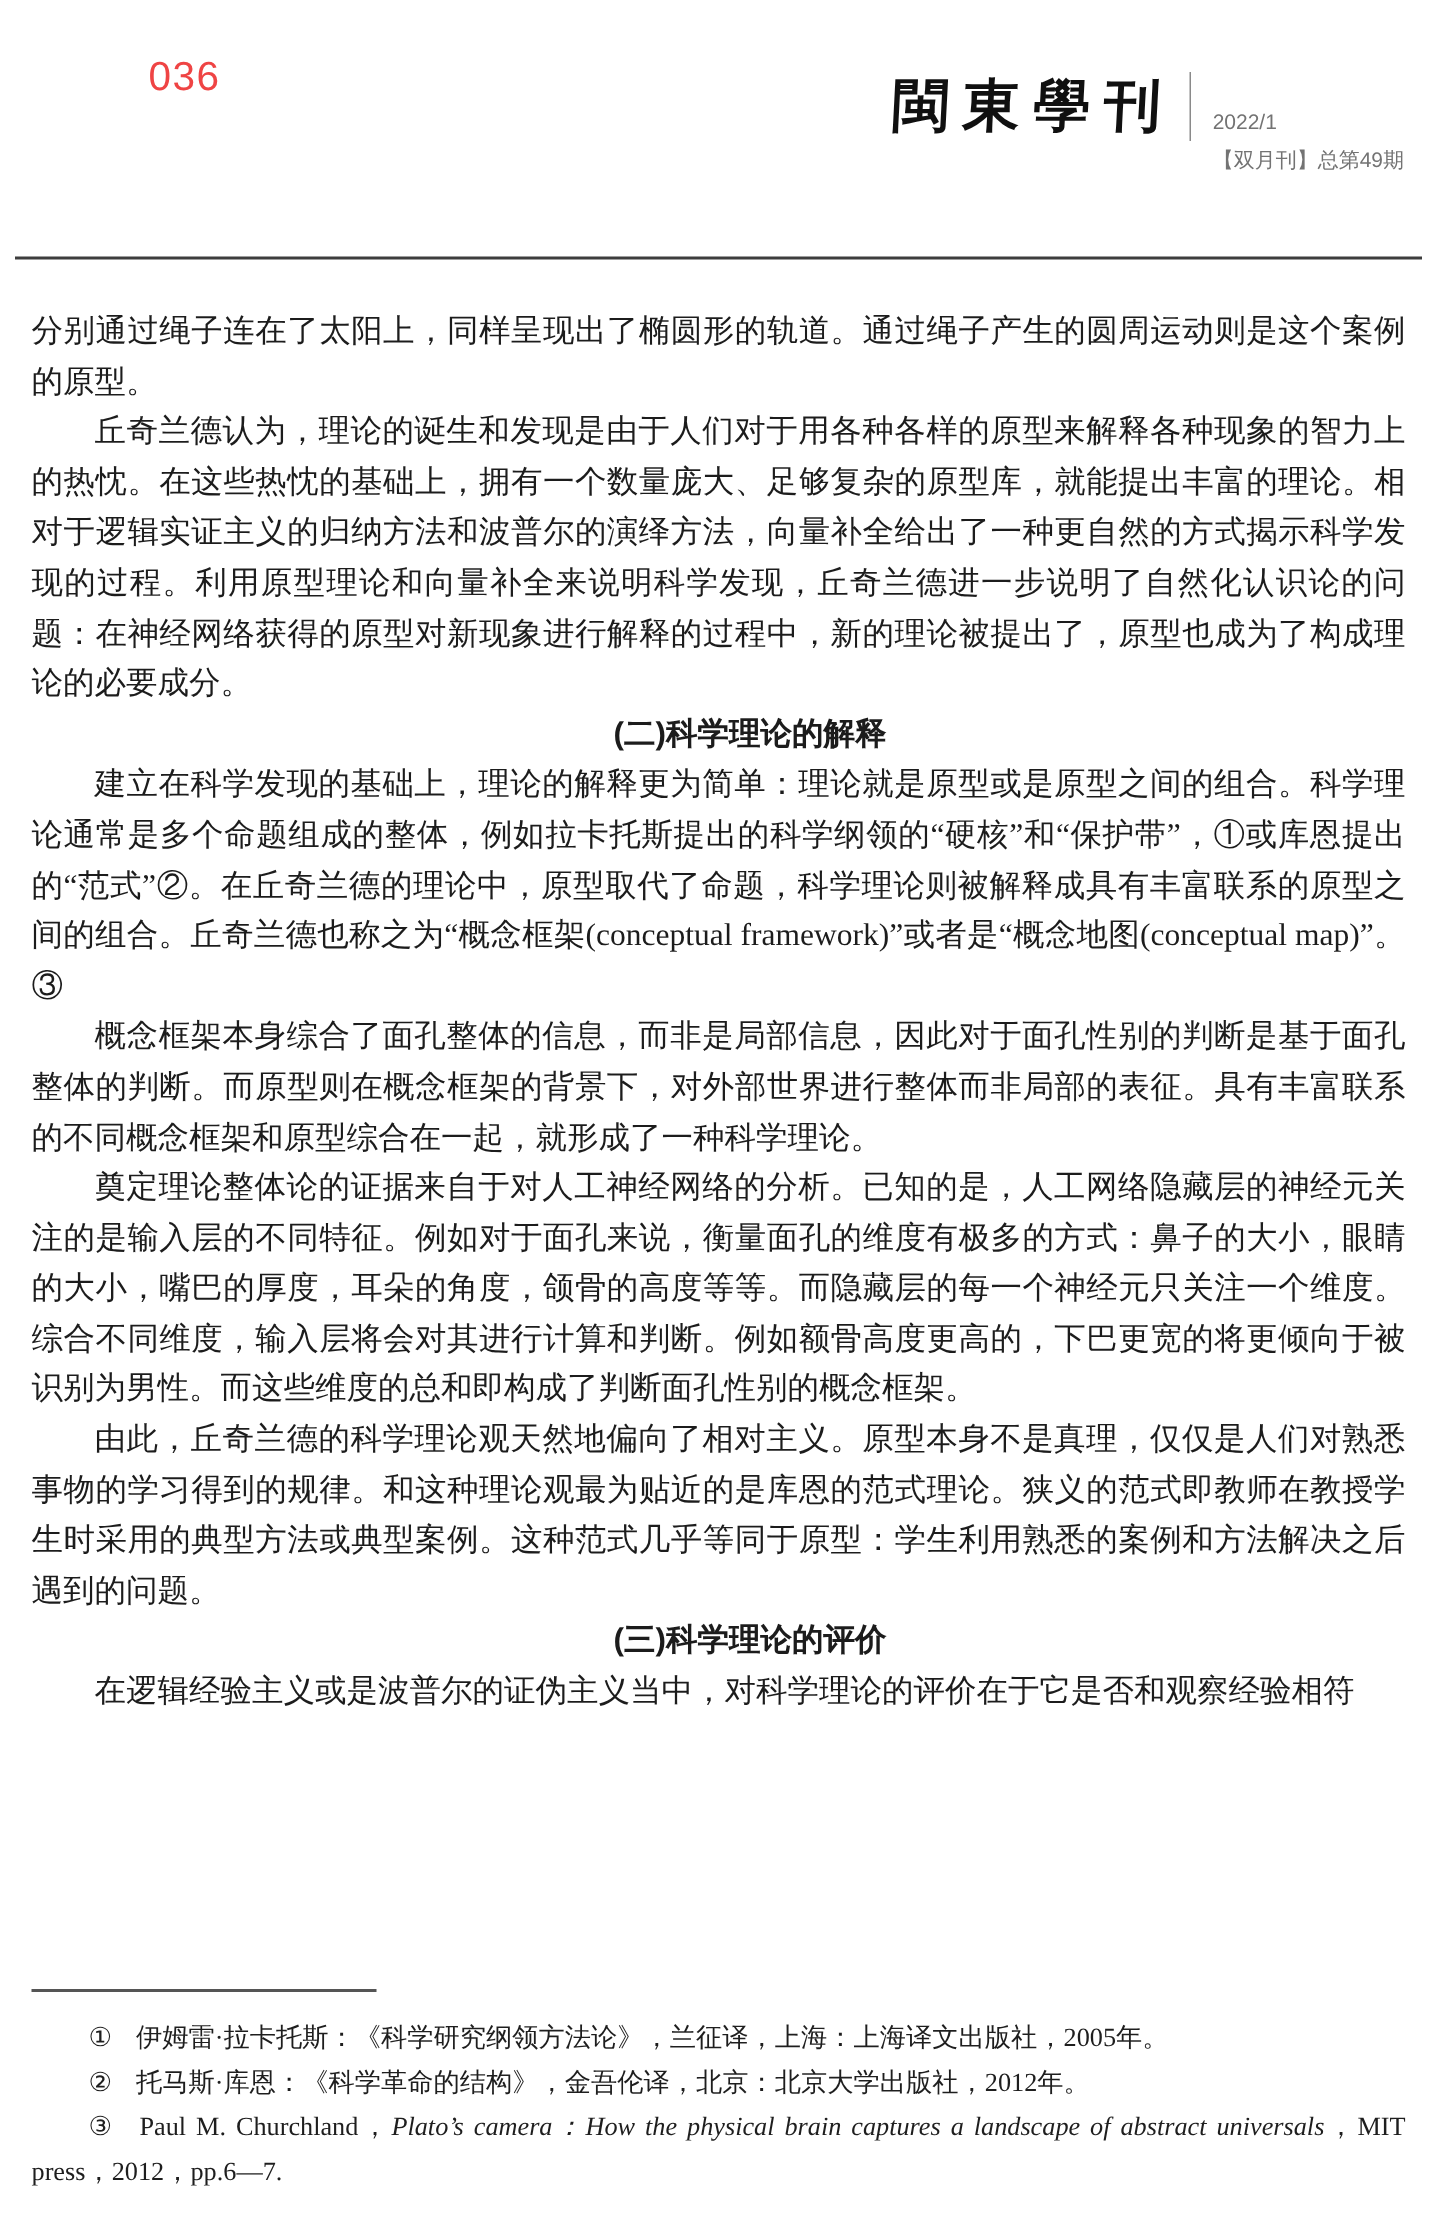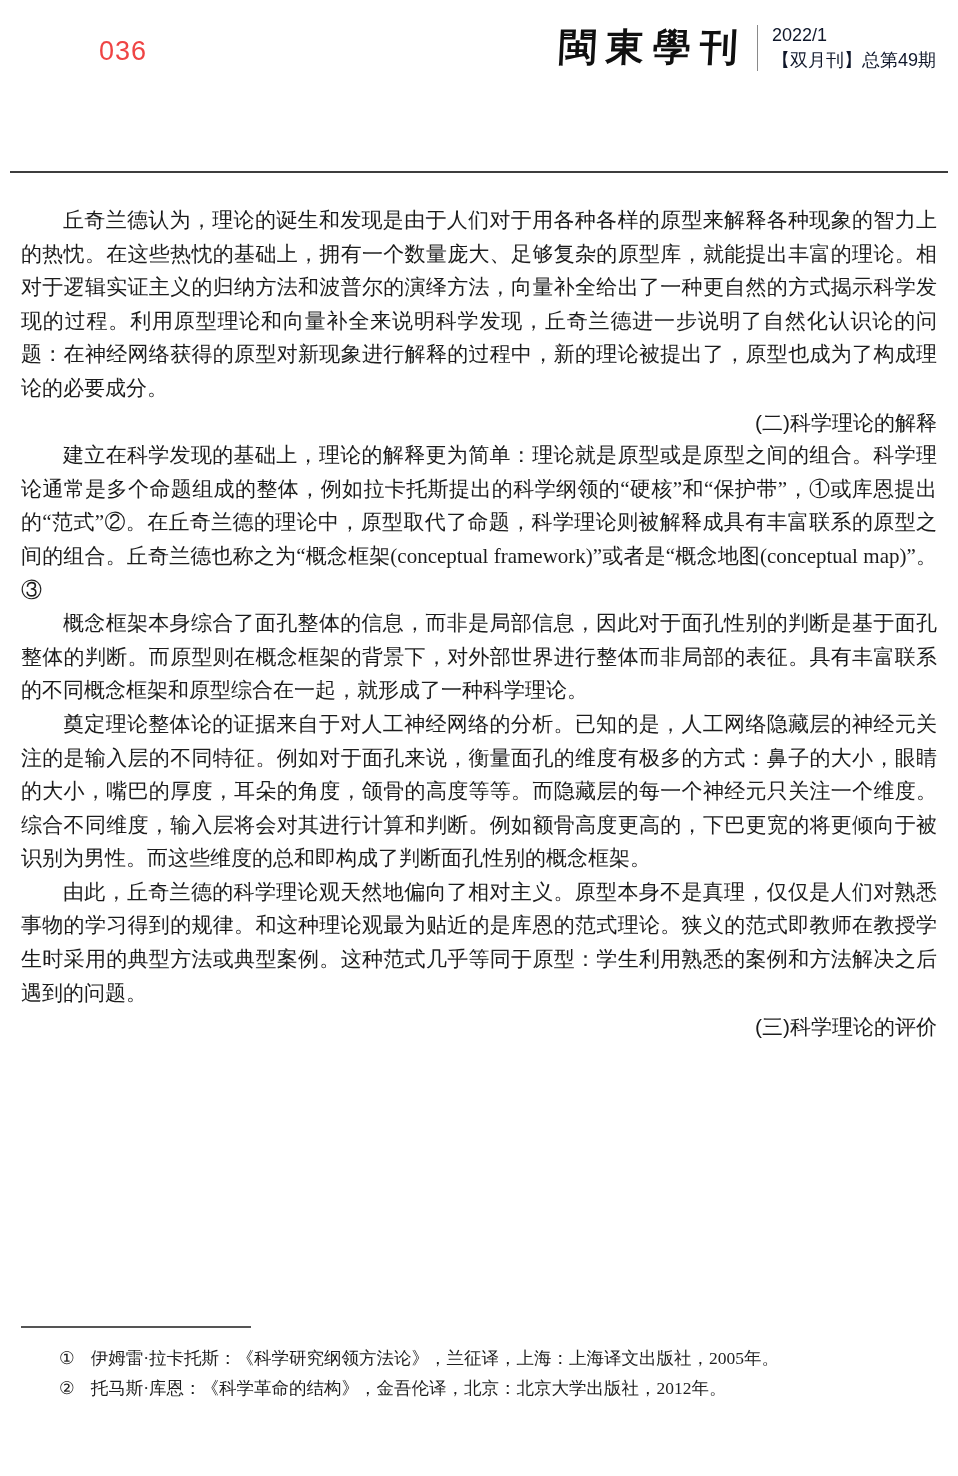--- a/index.html
+++ b/index.html
@@ -33,8 +33,9 @@
   .vline { width:1px; height:46px; background:#8a8a8a; margin-right:14px; }
   .issue {
     font-family:"Liberation Sans", sans-serif;
-    font-size:18px; line-height:25px; color:#0f172a;
+    font-size:14px; line-height:25px; color:#737373;
     white-space:nowrap;
+    margin-top:47px;
   }
   .header-rule {
     position:absolute; top:171px; left:10px; right:10px;

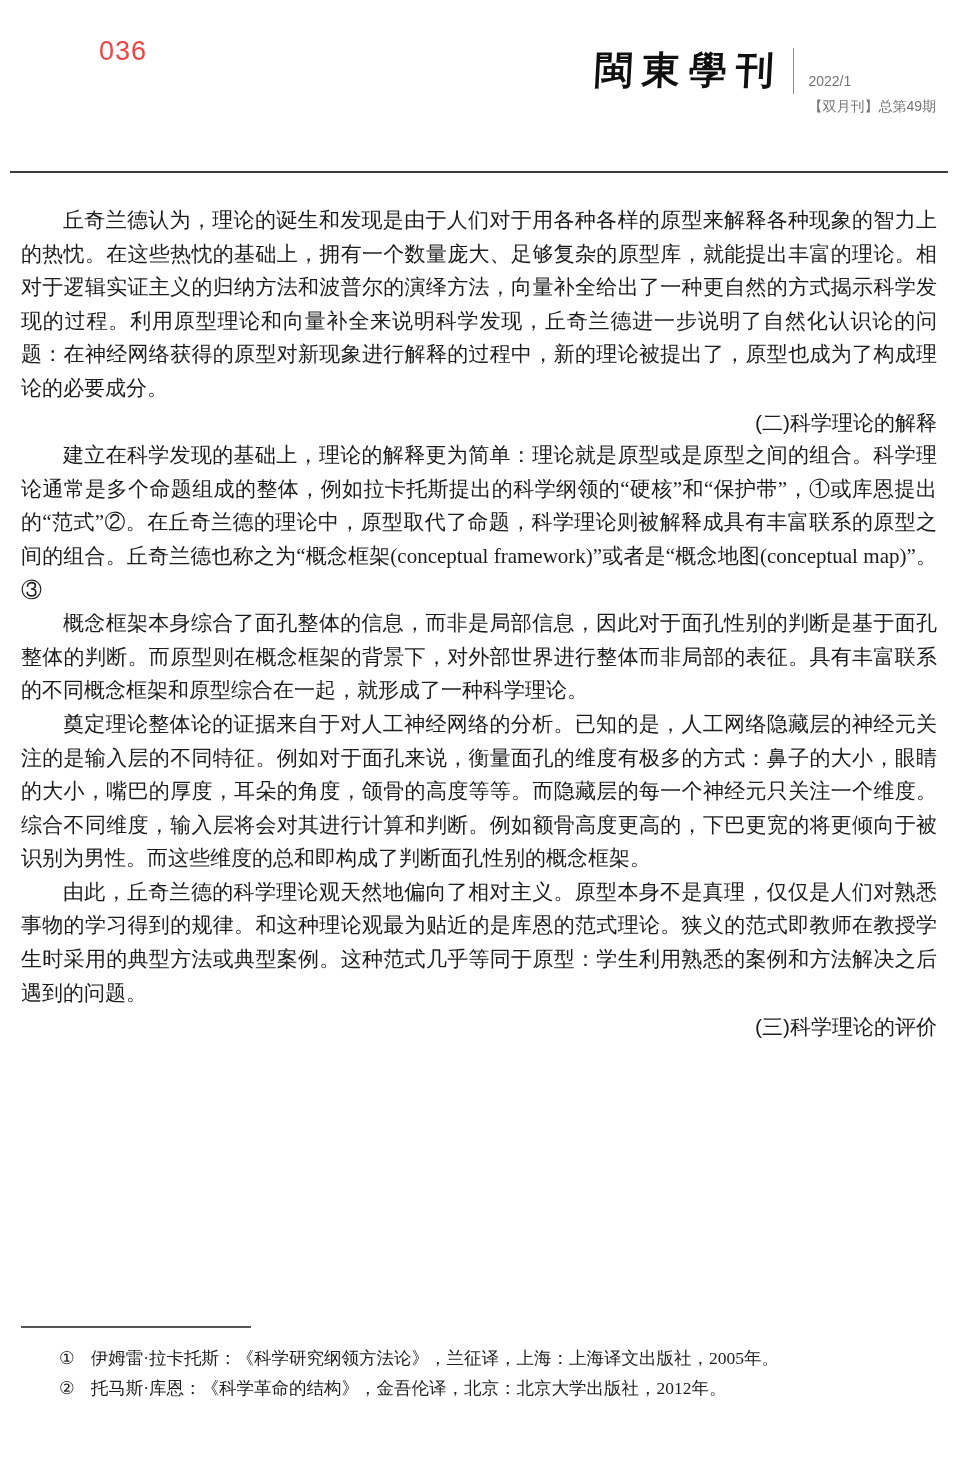--- a/index.html
+++ b/index.html
@@ -85,6 +85,7 @@
   <hr class="header-rule">
 
   <main>
+    <p class="cont">分别通过绳子连在了太阳上，同样呈现出了椭圆形的轨道。通过绳子产生的圆周运动则是这个案例的原型。</p>
     <p class="ind">丘奇兰德认为，理论的诞生和发现是由于人们对于用各种各样的原型来解释各种现象的智力上的热忱。在这些热忱的基础上，拥有一个数量庞大、足够复杂的原型库，就能提出丰富的理论。相对于逻辑实证主义的归纳方法和波普尔的演绎方法，向量补全给出了一种更自然的方式揭示科学发现的过程。利用原型理论和向量补全来说明科学发现，丘奇兰德进一步说明了自然化认识论的问题：在神经网络获得的原型对新现象进行解释的过程中，新的理论被提出了，原型也成为了构成理论的必要成分。</p>
     <h3 class="sec">(二)科学理论的解释</h3>
     <p class="ind">建立在科学发现的基础上，理论的解释更为简单：理论就是原型或是原型之间的组合。科学理论通常是多个命题组成的整体，例如拉卡托斯提出的科学纲领的“硬核”和“保护带”，①或库恩提出的“范式”②。在丘奇兰德的理论中，原型取代了命题，科学理论则被解释成具有丰富联系的原型之间的组合。丘奇兰德也称之为“概念框架(conceptual framework)”或者是“概念地图(conceptual map)”。③</p>

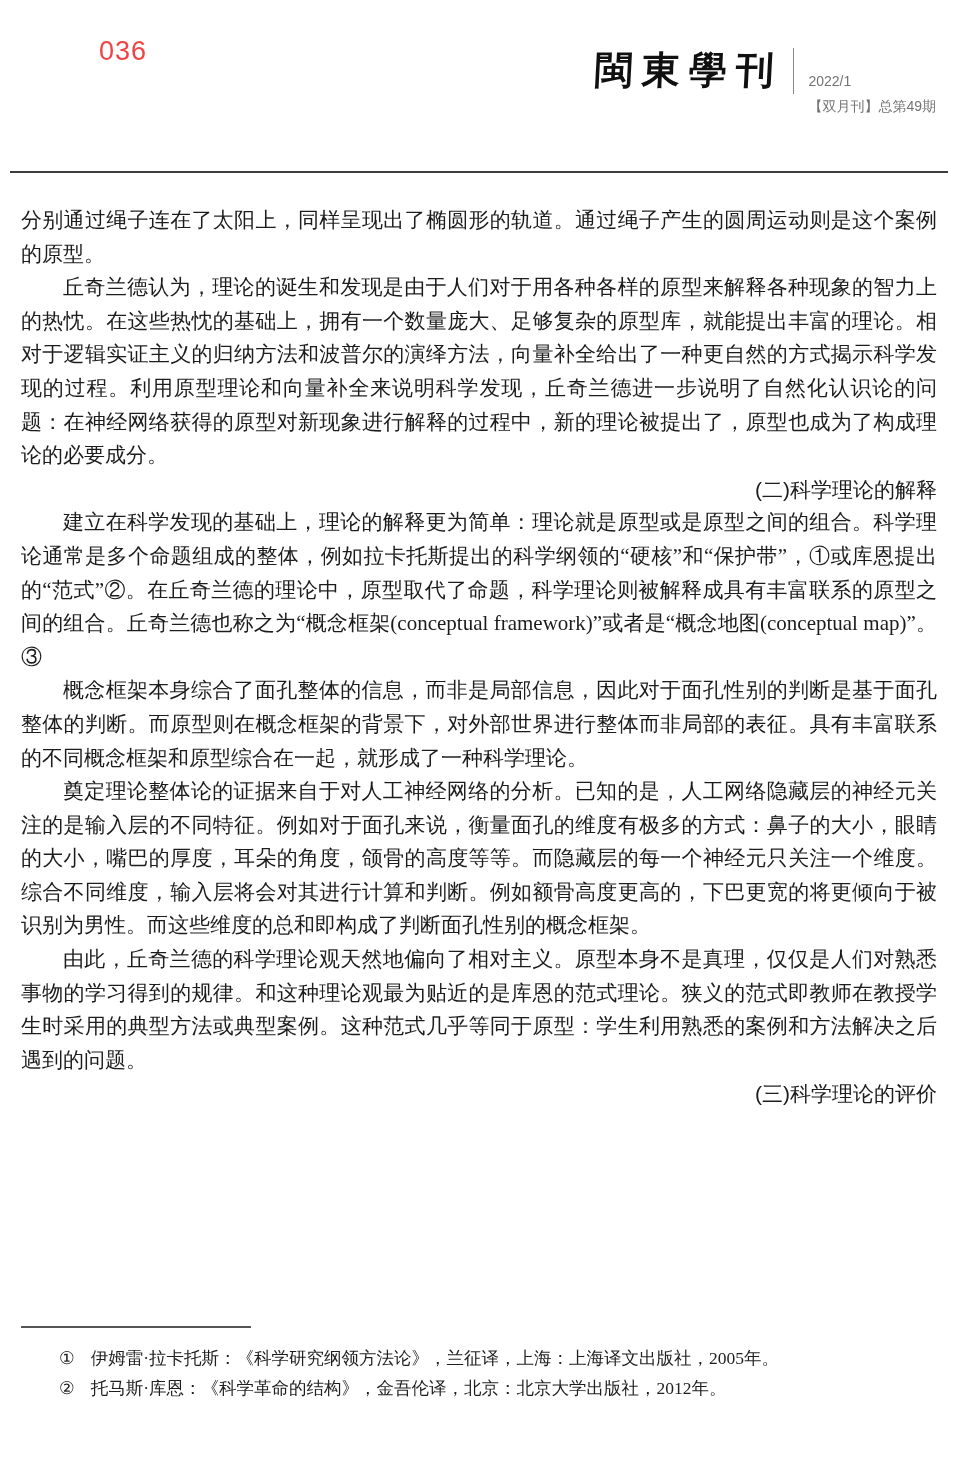--- a/index.html
+++ b/index.html
@@ -51,9 +51,9 @@
   main p, main h3 { margin:0; padding:0; }
   .ind { text-indent:2em; }
   .sec {
-    font-weight:normal; text-indent:2em; font-size:21px;
+    font-weight:bold; text-indent:2em; font-size:21px;
     font-family:"Liberation Sans", sans-serif;
-    text-align:right;
+    text-align:center;
   }
   
   footer { position:absolute; left:21px; right:21px; top:1326px; }

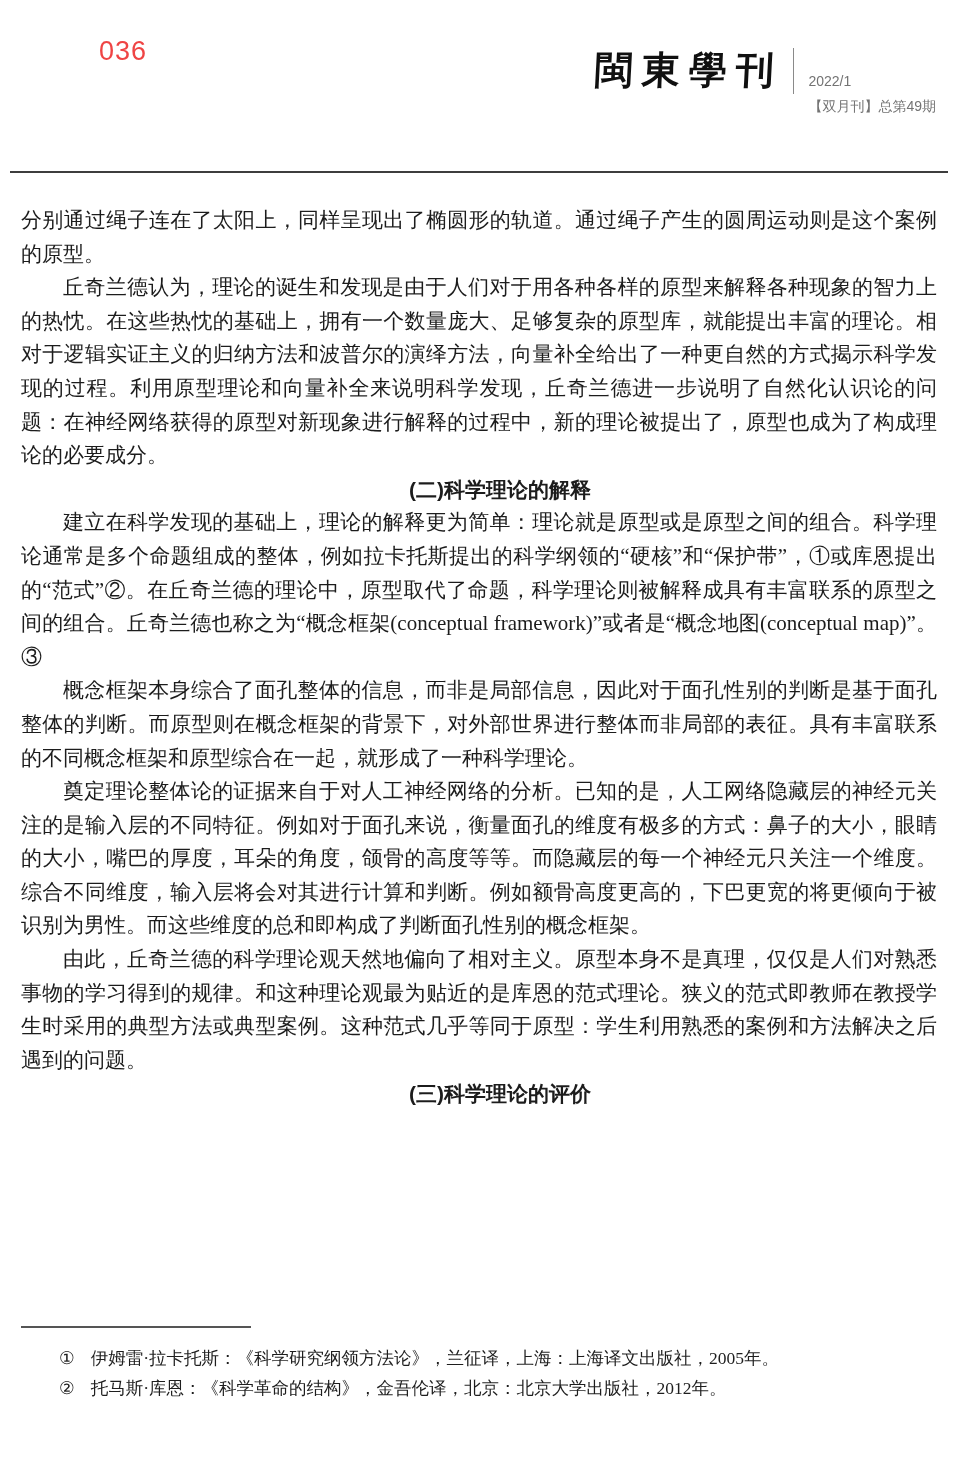--- a/index.html
+++ b/index.html
@@ -93,6 +93,7 @@
     <p class="ind">奠定理论整体论的证据来自于对人工神经网络的分析。已知的是，人工网络隐藏层的神经元关注的是输入层的不同特征。例如对于面孔来说，衡量面孔的维度有极多的方式：鼻子的大小，眼睛的大小，嘴巴的厚度，耳朵的角度，颌骨的高度等等。而隐藏层的每一个神经元只关注一个维度。综合不同维度，输入层将会对其进行计算和判断。例如额骨高度更高的，下巴更宽的将更倾向于被识别为男性。而这些维度的总和即构成了判断面孔性别的概念框架。</p>
     <p class="ind">由此，丘奇兰德的科学理论观天然地偏向了相对主义。原型本身不是真理，仅仅是人们对熟悉事物的学习得到的规律。和这种理论观最为贴近的是库恩的范式理论。狭义的范式即教师在教授学生时采用的典型方法或典型案例。这种范式几乎等同于原型：学生利用熟悉的案例和方法解决之后遇到的问题。</p>
     <h3 class="sec">(三)科学理论的评价</h3>
+    <p class="ind">在逻辑经验主义或是波普尔的证伪主义当中，对科学理论的评价在于它是否和观察经验相符</p>
   </main>
 
   <footer>

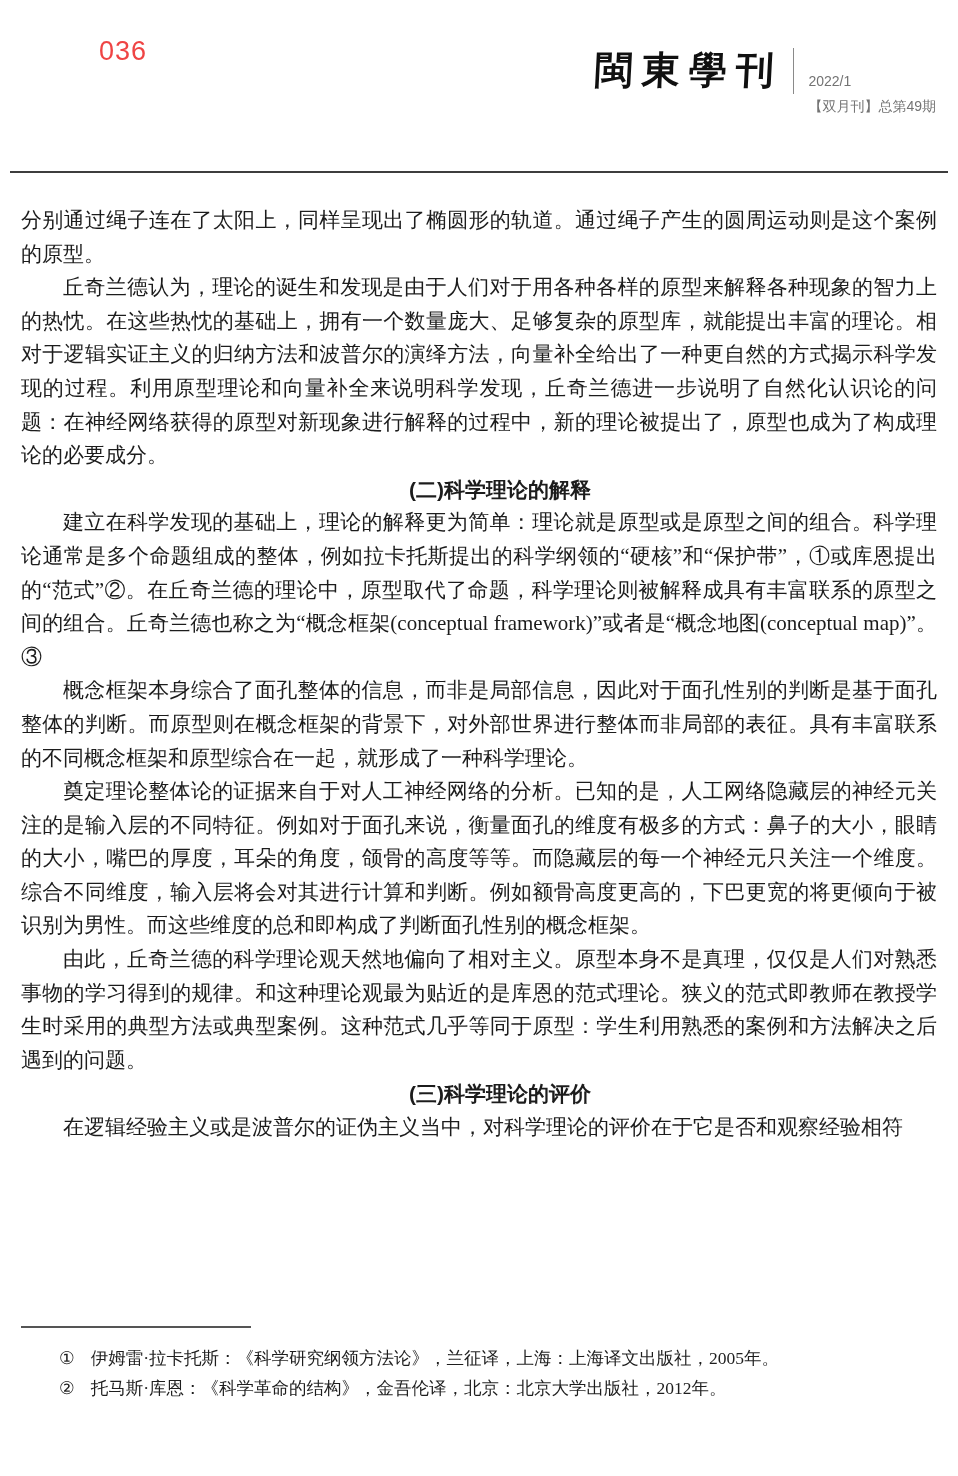--- a/index.html
+++ b/index.html
@@ -105,6 +105,9 @@
       <div class="fn">
         <span class="fn-marker">②</span><span>托马斯·库恩：《科学革命的结构》，金吾伦译，北京：北京大学出版社，2012年。</span>
       </div>
+      <div class="fn">
+        <span class="fn-marker">③</span><span>Paul M. Churchland，</span><span class="book-title">Plato’s camera：How the physical brain captures a landscape of abstract universals</span><span>，MIT press，2012，pp.6—7.</span>
+      </div>
     </div>
   </footer>
 

